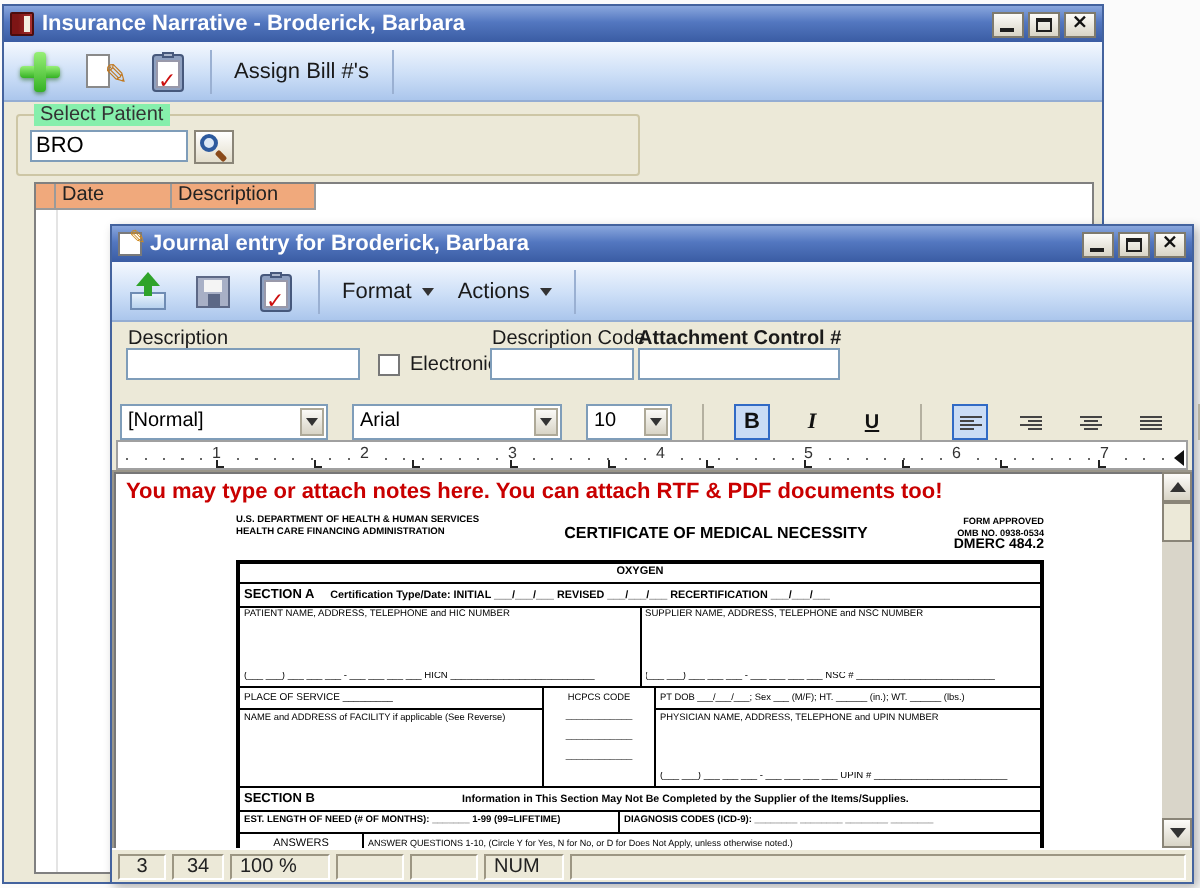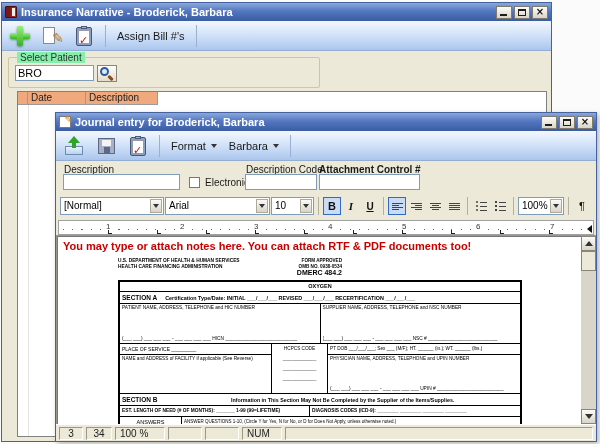--- a/index.html
+++ b/index.html
@@ -299,7 +299,7 @@
       <span class="ddarrow"></span>
     </span>
     <span class="tlabel" style="display:flex;align-items:center;">
-      <span>Barbara</span>
+      <span>Actions</span>
       <span class="ddarrow"></span>
     </span>
     <span class="vsep"></span>

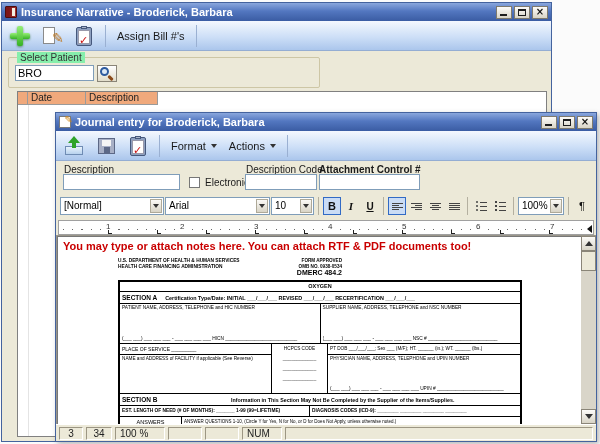--- a/index.html
+++ b/index.html
@@ -96,7 +96,7 @@
   .fields .tinput { position:absolute; }
   .cbx { position:absolute; width:11px; height:11px; background:#fff; border:1px solid #777; }
 
-  .fmtbar { position:absolute; left:0; right:0; top:84px; height:23px; display:flex; align-items:flex-start; padding:0 4px; gap:1px; }
+  .fmtbar { position:absolute; left:0; right:0; top:84px; height:23px; display:flex; align-items:flex-end; padding:0 4px; gap:12px; }
   .combo { height:18px; background:#fff; border:1px solid #7f9db9; position:relative; font-size:10px;
            padding:2px 15px 0 3px; white-space:nowrap; overflow:hidden; flex:none; }
   .combo .arr { position:absolute; right:1px; top:1px; bottom:1px; width:12px;

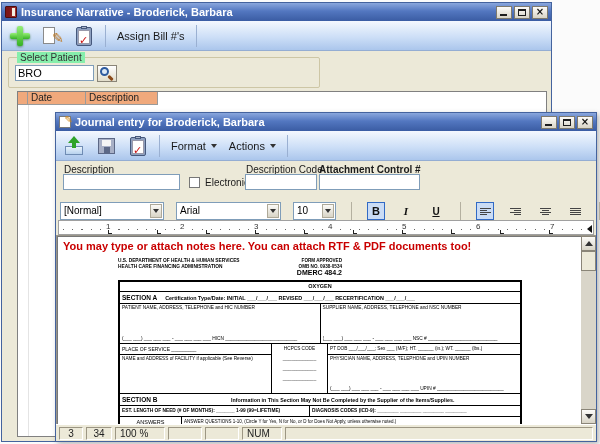--- a/index.html
+++ b/index.html
@@ -422,6 +422,7 @@
             <div>U.S. DEPARTMENT OF HEALTH &amp; HUMAN SERVICES</div>
             <div>HEALTH CARE FINANCING ADMINISTRATION</div>
           </div>
+          <div class="ftitle">CERTIFICATE OF MEDICAL NECESSITY</div>
           <div class="fappr">
             <div>FORM APPROVED</div>
             <div>OMB NO. 0938-0534</div>

